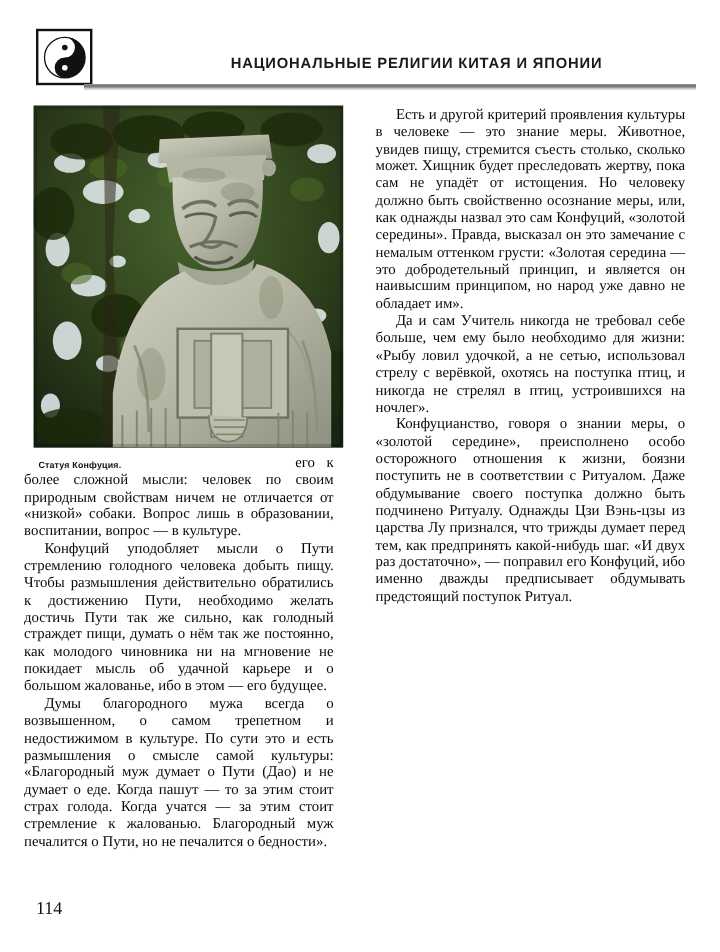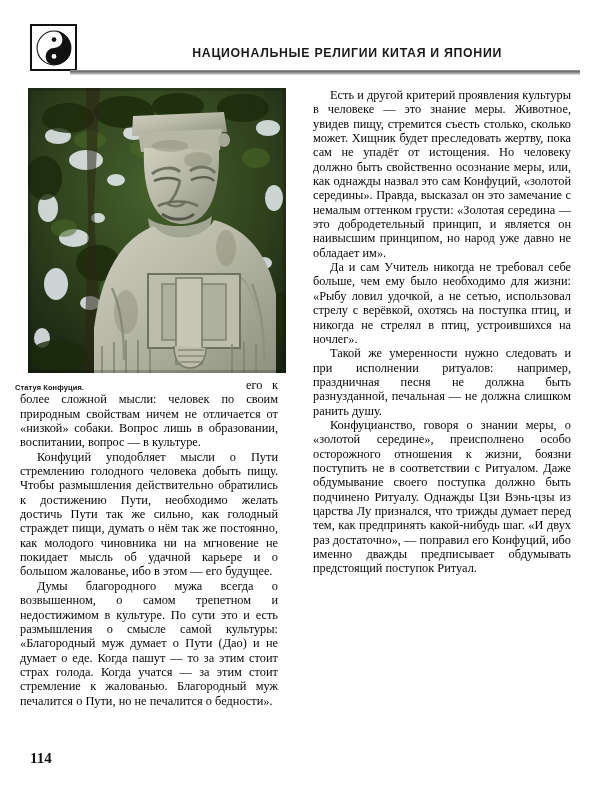--- a/index.html
+++ b/index.html
@@ -285,7 +285,6 @@
 <div id="col-right" class="col">
   <p>Есть и другой критерий проявления культуры в человеке — это знание меры. Животное, увидев пищу, стремится съесть столько, сколько может. Хищник будет преследовать жертву, пока сам не упадёт от истощения. Но человеку должно быть свойственно осознание меры, или, как однажды назвал это сам Конфуций, «золотой середины». Правда, высказал он это замечание с немалым оттенком грусти: «Золотая середина — это добродетельный принцип, и является он наивысшим принципом, но народ уже давно не обладает им».</p>
   <p>Да и сам Учитель никогда не требовал себе больше, чем ему было необходимо для жизни: «Рыбу ловил удочкой, а не сетью, использовал стрелу с верёвкой, охотясь на поступка птиц, и никогда не стрелял в птиц, устроившихся на ночлег».</p>
-  <p>Такой же умеренности нужно следовать и при исполнении ритуалов: например, праздничная песня не должна быть разнузданной, печальная — не должна слишком ранить душу.</p>
   <p>Конфуцианство, говоря о знании меры, о «золотой середине», преисполнено особо осторожного отношения к жизни, боязни поступить не в соответствии с Ритуалом. Даже обдумывание своего поступка должно быть подчинено Ритуалу. Однажды Цзи Вэнь-цзы из царства Лу признался, что трижды думает перед тем, как предпринять какой-нибудь шаг. «И двух раз достаточно», — поправил его Конфуций, ибо именно дважды предписывает обдумывать предстоящий поступок Ритуал.</p>
 </div>
 

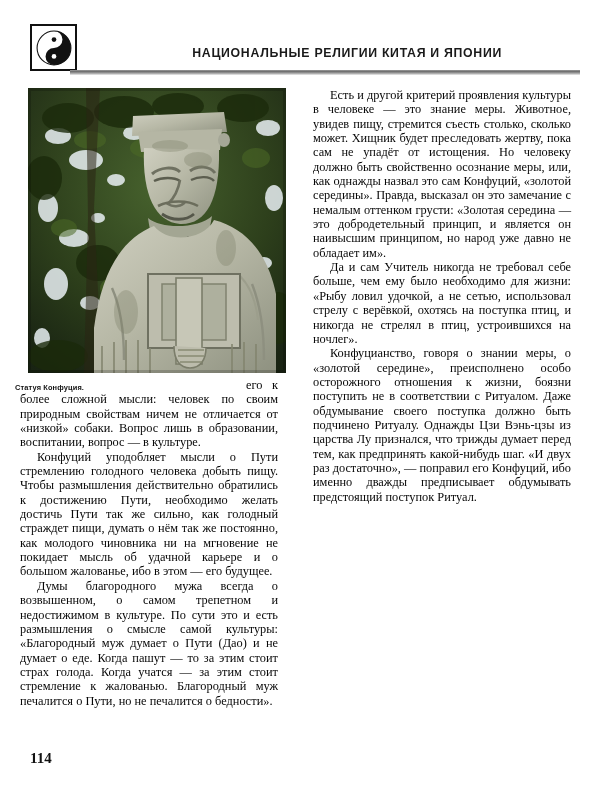--- a/index.html
+++ b/index.html
@@ -83,7 +83,7 @@
 
   .figure-caption {
     position: absolute;
-    left: 15px;
+    left: 32px;
     top: 383px;
     width: 110px;
     font-family: "Liberation Sans", sans-serif;

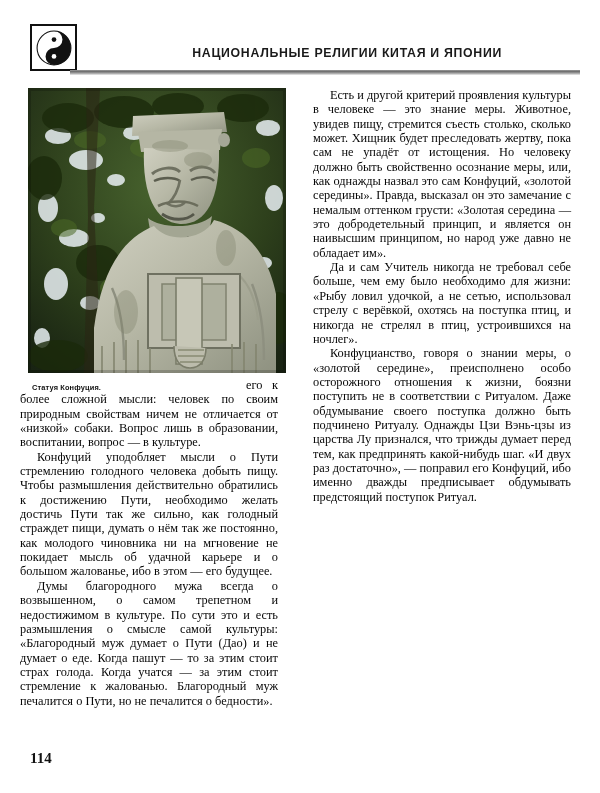--- a/index.html
+++ b/index.html
@@ -129,7 +129,7 @@
     top: 750px;
     font-family: "Liberation Serif", serif;
     font-size: 15px;
-    font-weight: bold;
+    font-weight: normal;
     color: #111;
   }
 </style>

